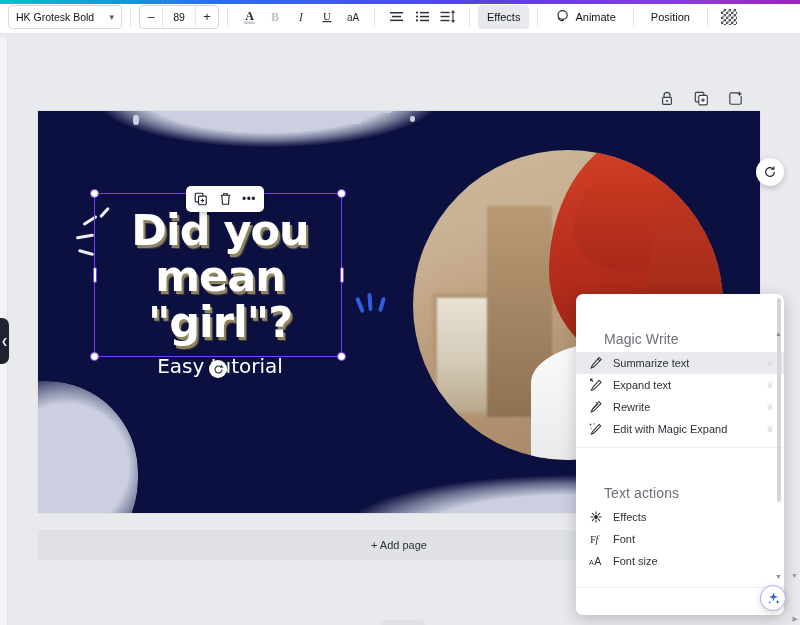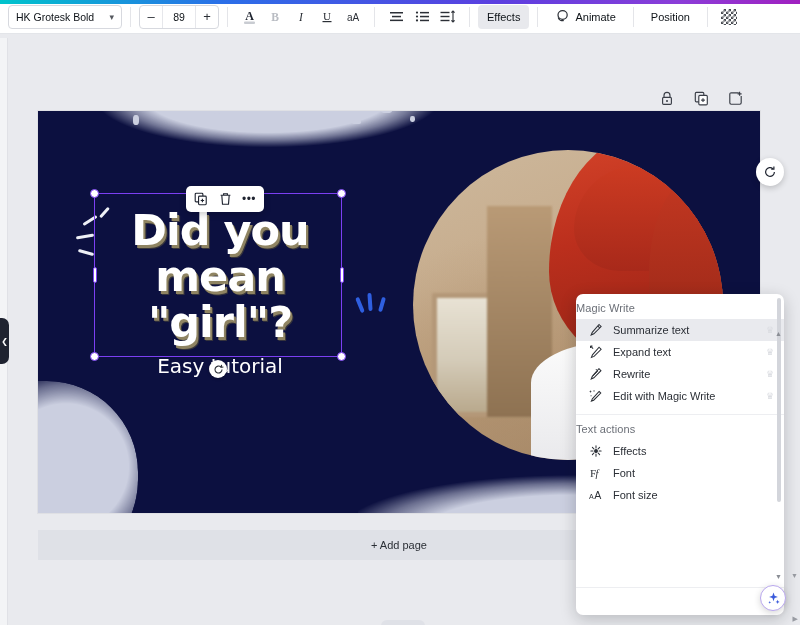--- a/index.html
+++ b/index.html
@@ -257,7 +257,7 @@
   .panel-body { position: relative; flex: 1; overflow: hidden; }
   .panel-scroll { position: absolute; inset: 0; padding-bottom: 2px; }
   .grp-label {
-    font-size: 11px; color: #6b6f77; padding: 8px 12px 5px 0; letter-spacing: .1px;
+    font-size: 14px; color: #6b6f77; padding: 8px 12px 5px 28px; letter-spacing: .1px; margin-top: 29px;
   }
   .mitem {
     display: flex; align-items: center; height: 22px; padding: 0 10px 0 12px;

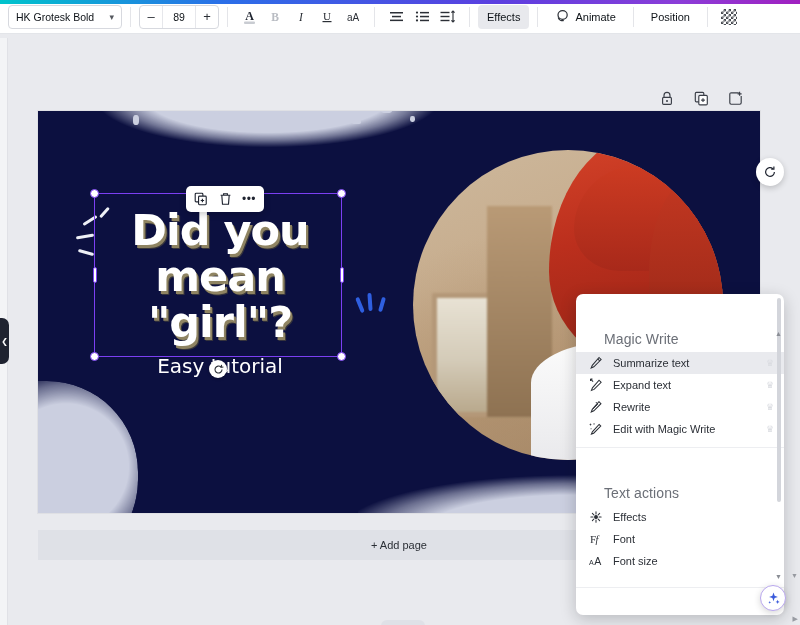--- a/index.html
+++ b/index.html
@@ -588,7 +588,7 @@
                 <circle cx="2.2" cy="7.2" r="0.6" fill="#2b2f36"></circle>
               </svg>
             </span>
-            <span class="mlabel">Edit with Magic Write</span>
+            <span class="mlabel">Edit with Magic Expand</span>
             <span class="crown">♛</span>
           </div>
 

